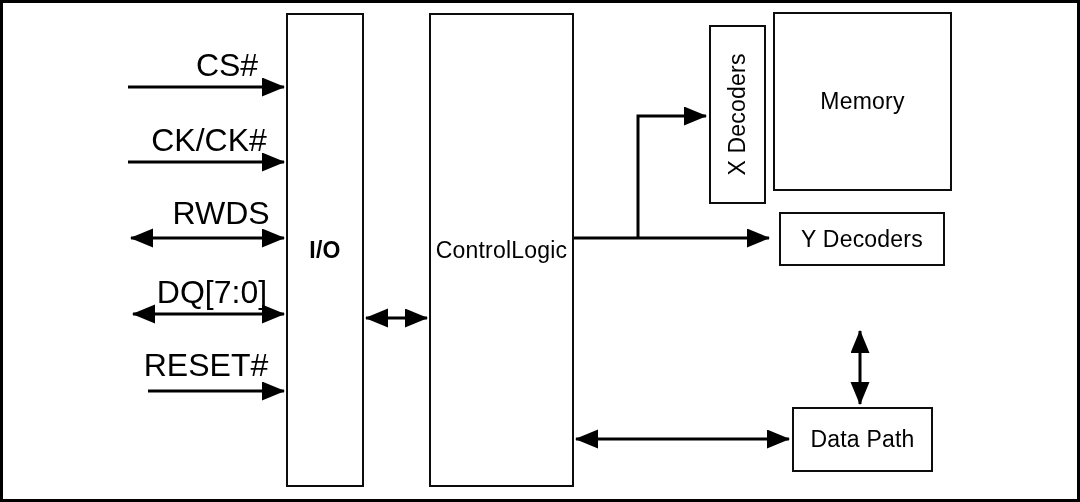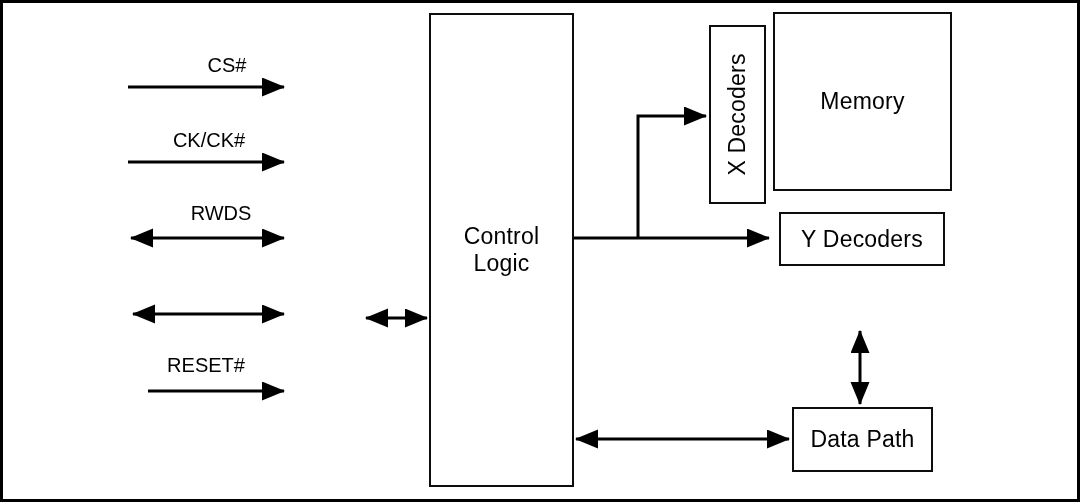--- a/index.html
+++ b/index.html
@@ -63,7 +63,7 @@
   .sig-label {
     position: absolute;
     transform: translate(-50%, -50%);
-    font-size: 20px;
+    font-size: 32px;
     white-space: nowrap;
     color: #000000;
   }

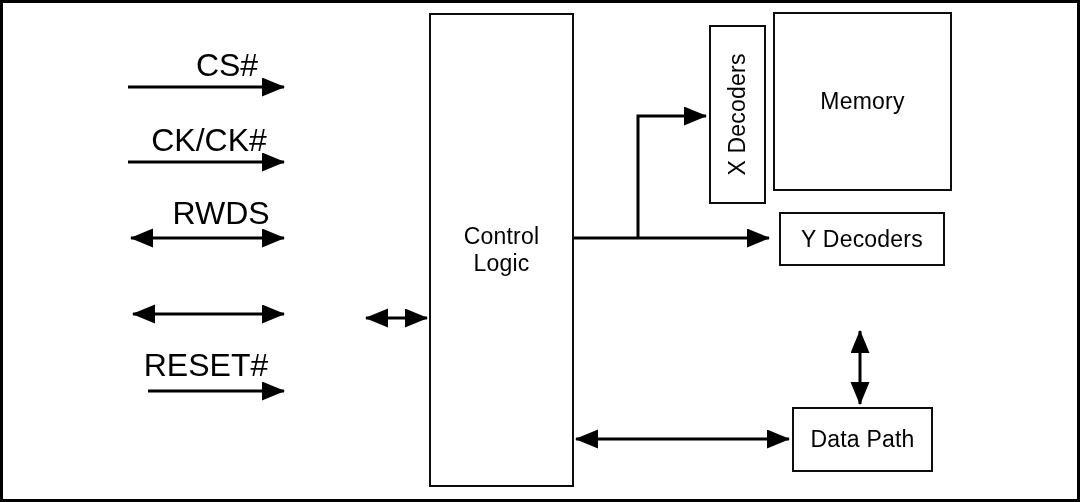--- a/index.html
+++ b/index.html
@@ -106,6 +106,9 @@
   <div class="sig-label sig-3">RWDS</div>
   <div class="sig-label sig-5">RESET#</div>
 
+  <div class="block block-io">
+    <span>I/O</span>
+  </div>
 
   <div class="block block-control">
     <span>Control</span>

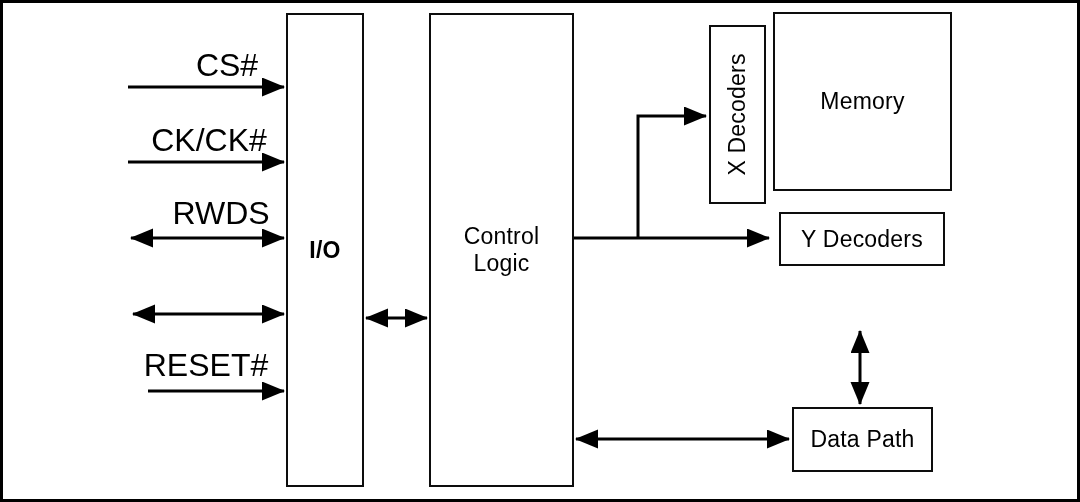--- a/index.html
+++ b/index.html
@@ -48,7 +48,7 @@
   }
   .block-control {
     left: 429px; top: 13px; width: 145px; height: 474px;
-    flex-direction: column;
+    flex-direction: row;
     line-height: 27px;
   }
   .block-xdec { left: 709px; top: 25px; width: 57px; height: 179px; }

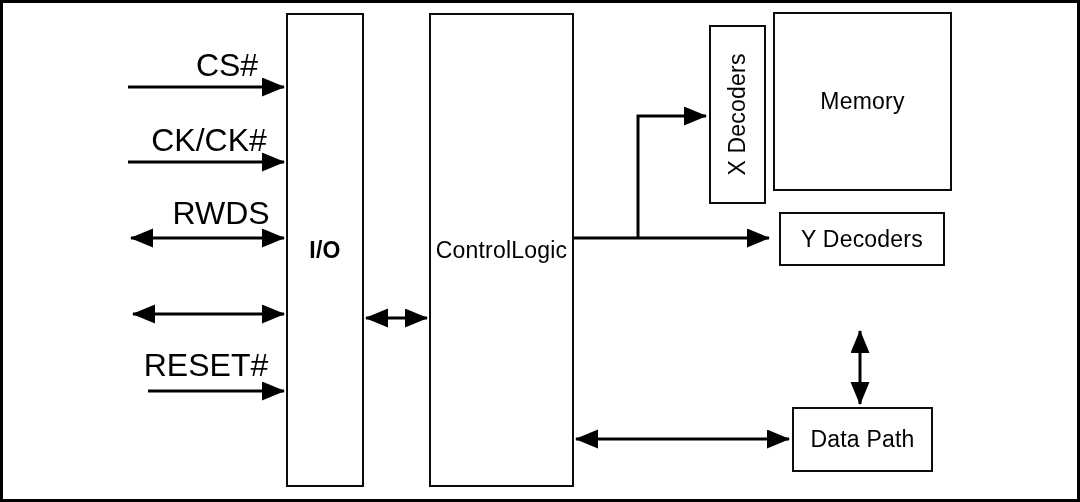--- a/index.html
+++ b/index.html
@@ -104,6 +104,7 @@
   <div class="sig-label sig-1">CS#</div>
   <div class="sig-label sig-2">CK/CK#</div>
   <div class="sig-label sig-3">RWDS</div>
+  <div class="sig-label sig-4">DQ[7:0]</div>
   <div class="sig-label sig-5">RESET#</div>
 
   <div class="block block-io">

